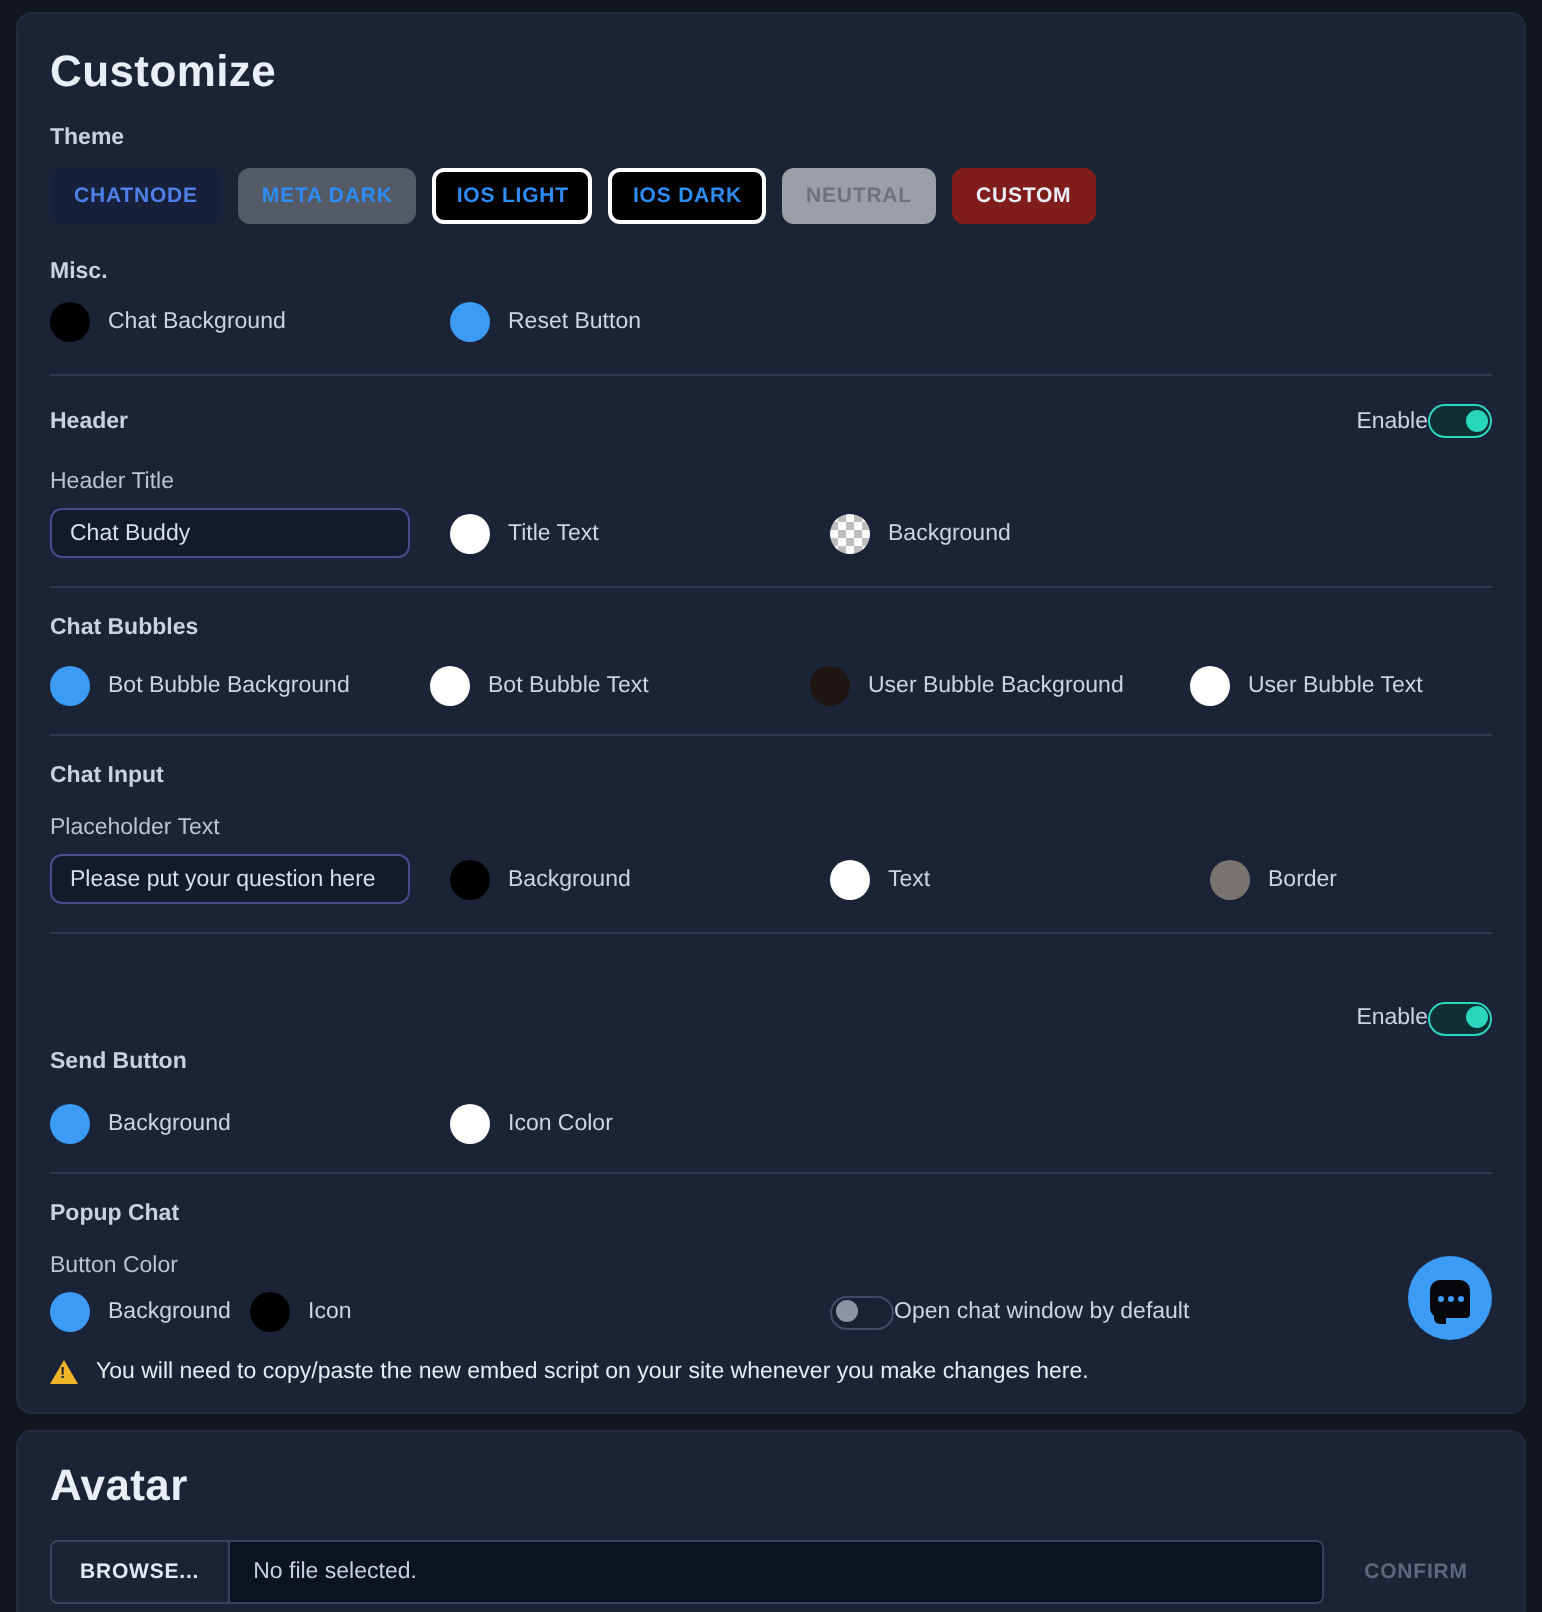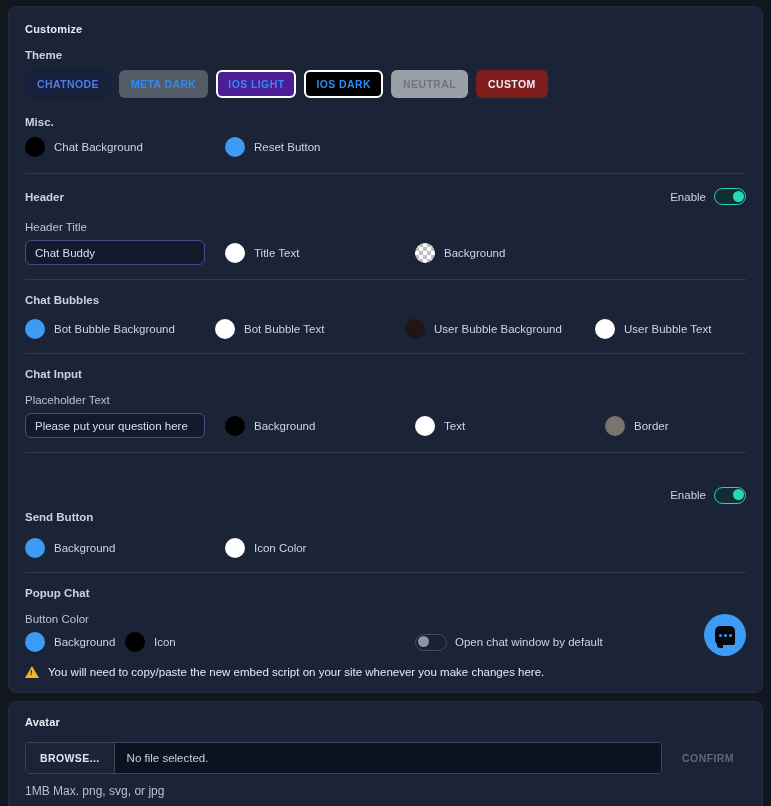--- a/index.html
+++ b/index.html
@@ -37,7 +37,7 @@
   .panel-avatar { padding: 14px 16px 16px 16px; }
 
   .panel-title {
-    font-size: 11px;
+    font-size: 22px;
     font-weight: bold;
     color: #e9edf5;
     letter-spacing: .2px;

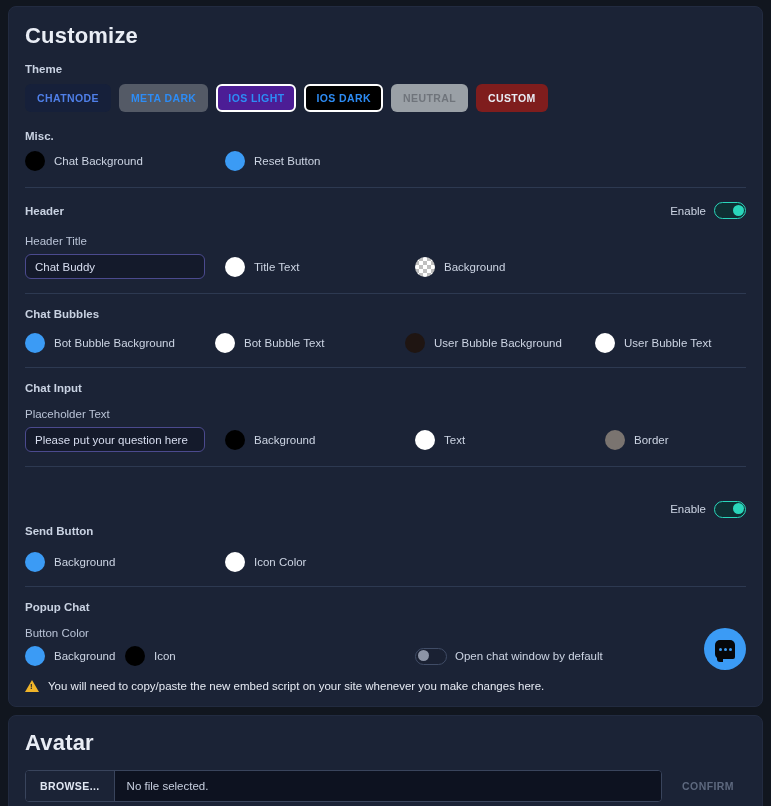--- a/index.html
+++ b/index.html
@@ -79,7 +79,7 @@
   }
   .theme-chatnode { background: #16203a; color: #4f7fe8; }
   .theme-metadark { background: #545a66; color: #2d8cf5; }
-  .theme-ioslight { background: #4c1d95; color: #2d8cf5; border-color:#ffffff;}
+  .theme-ioslight { background: #000000; color: #2d8cf5; border-color:#ffffff;}
   .theme-iosdark  { background: #000000; color: #2d8cf5; border-color: #ffffff; }
   .theme-neutral  { background: #9aa0a6; color: #6f747b; }
   .theme-custom   { background: #7f1d1d; color: #e9edf5; }

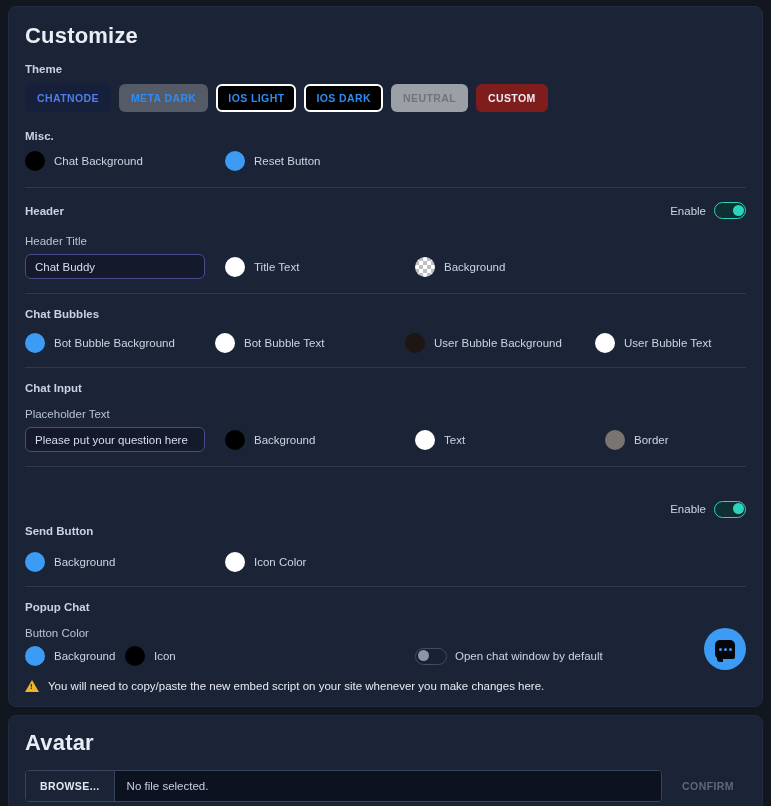--- a/index.html
+++ b/index.html
@@ -132,7 +132,6 @@
   .enable-wrap {
     display: flex;
     align-items: center;
-    gap: 8px;
   }
   .enable-text {
     font-size: 11.5px;

